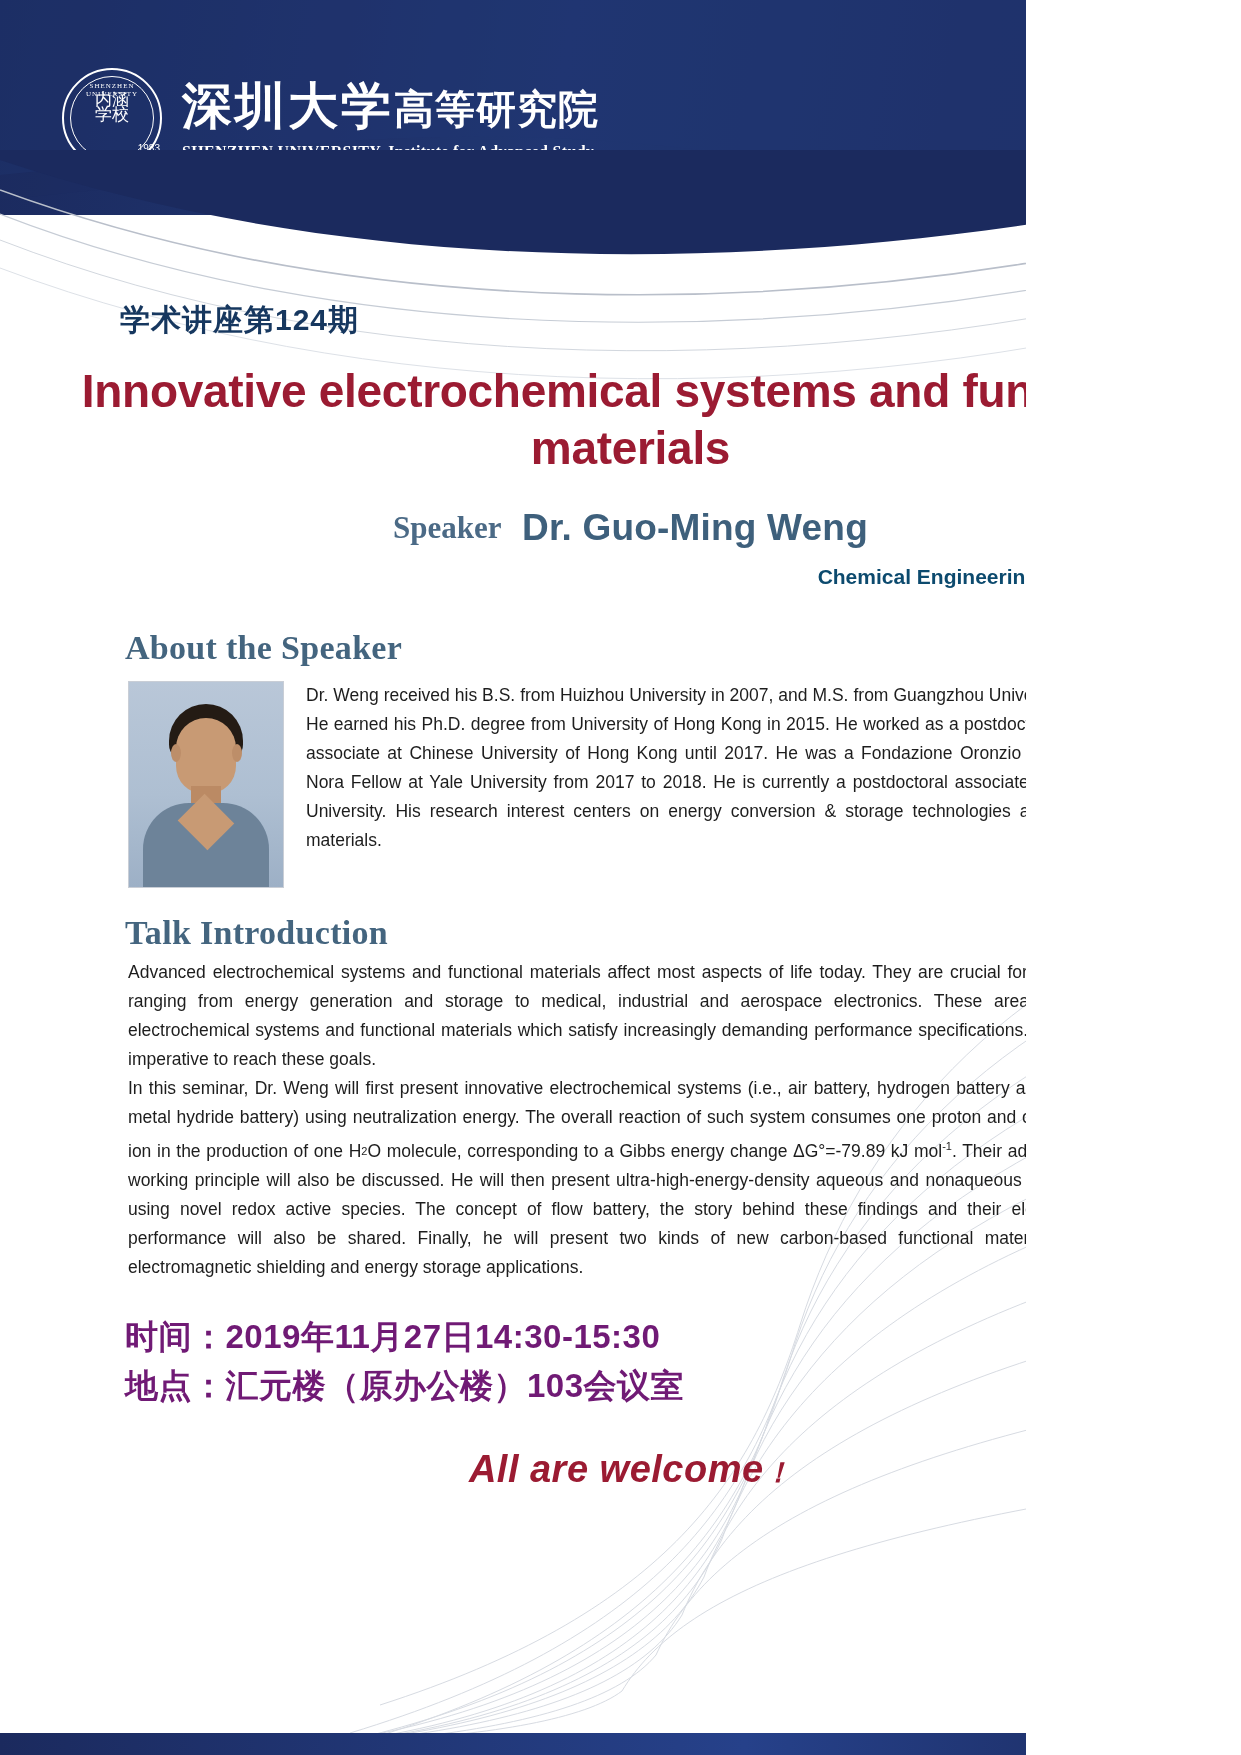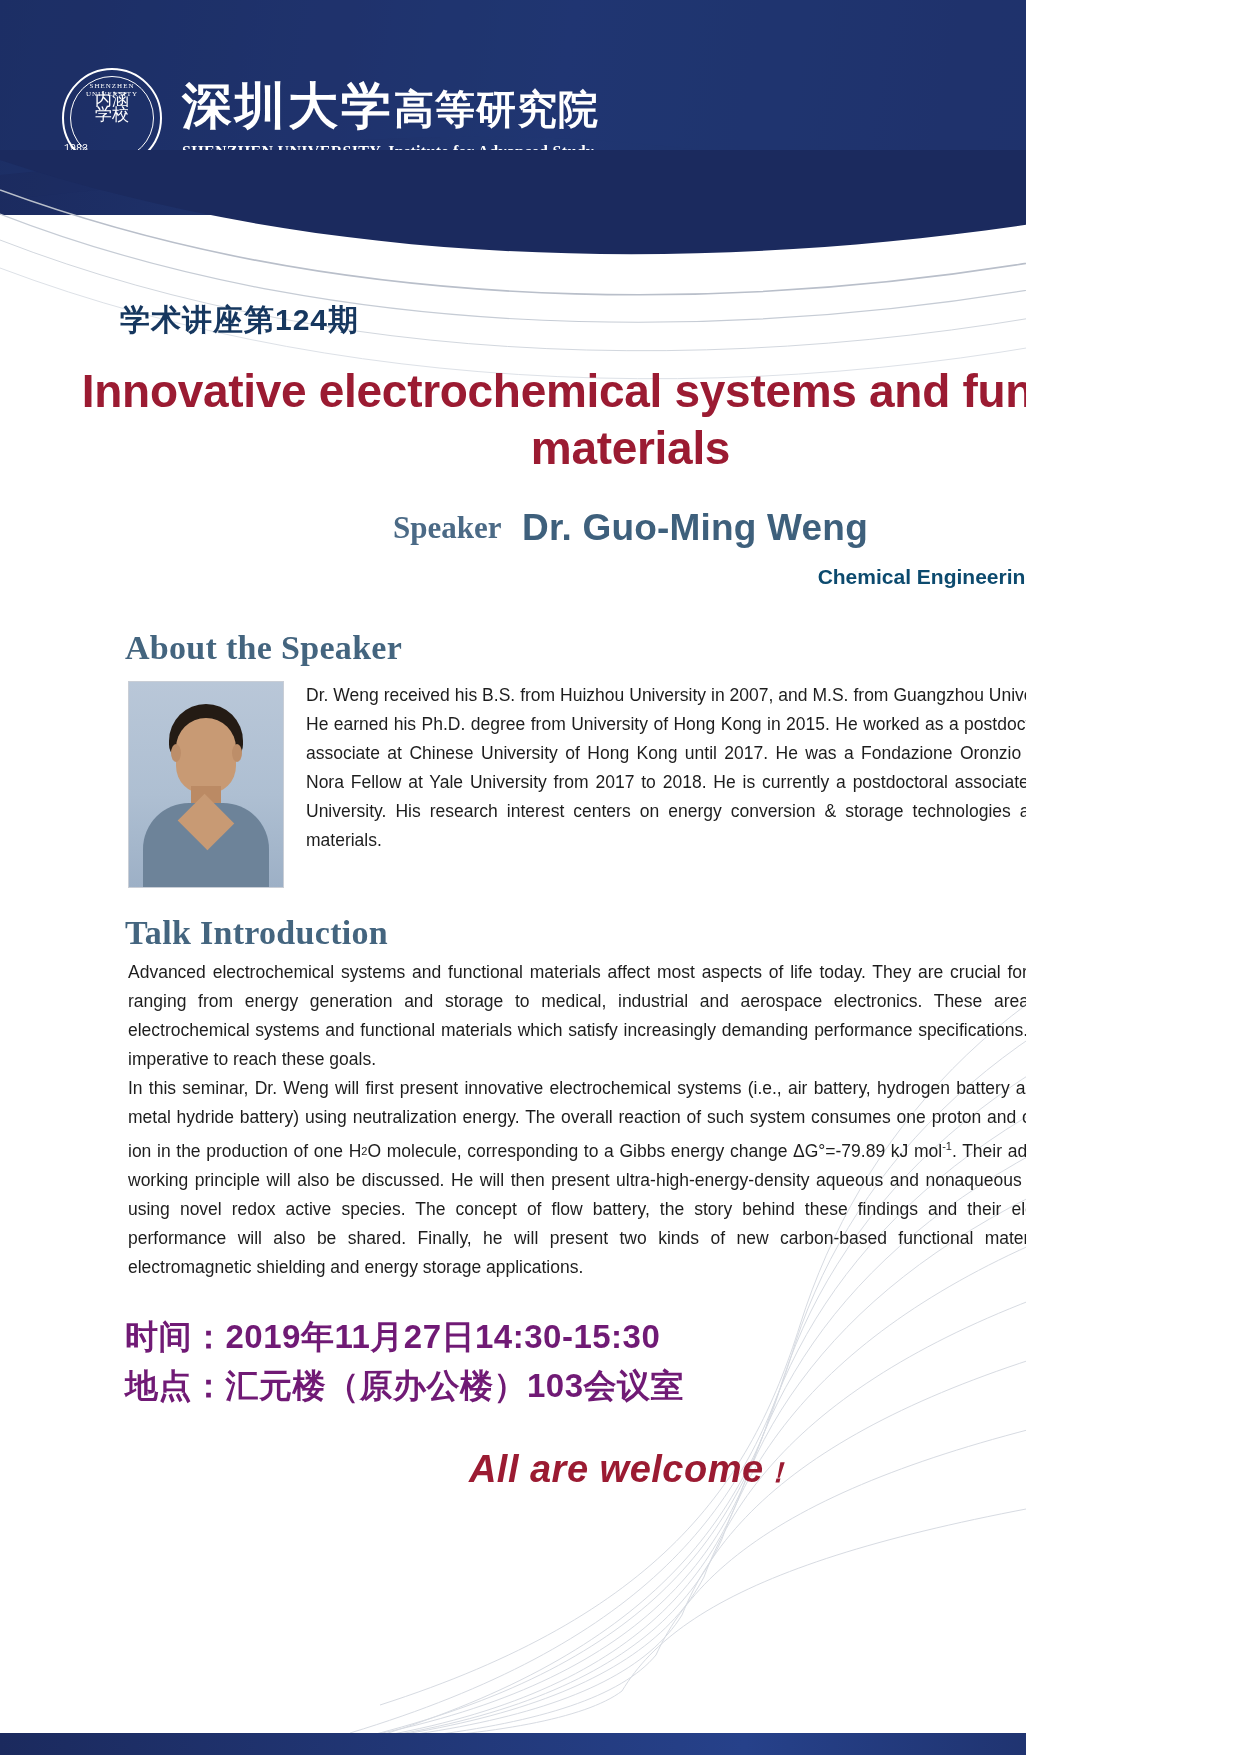--- a/index.html
+++ b/index.html
@@ -76,10 +76,10 @@
   .szu-seal .seal-year {
     position: absolute;
     bottom: 12px; left: 0; right: 0;
-    text-align: left;
+    text-align: right;
     font-size: 10px;
     color: #ffffff;
-    font-family: Liberation Mono, monospace;
+    font-family: Liberation Sans, sans-serif;
   }
   .szu-text {
     margin-left: 20px;

